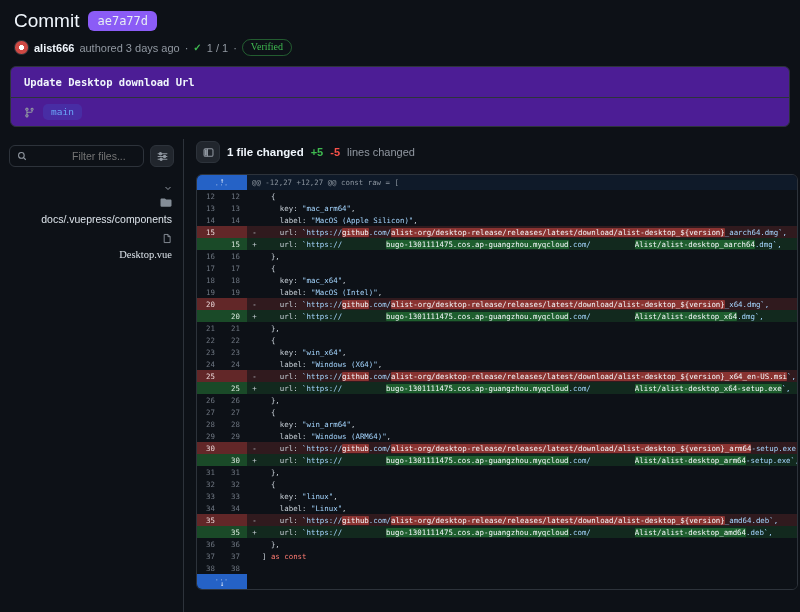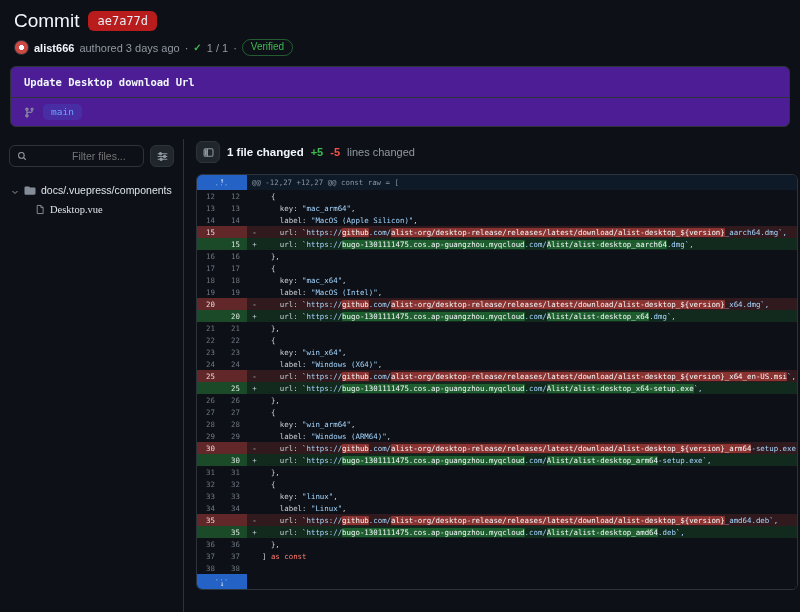--- a/index.html
+++ b/index.html
@@ -10,7 +10,7 @@
   .top { padding:8px 10px 0 10px; }
   .title-row { display:flex; align-items:center; gap:9px; padding:2px 4px 0 4px; }
   .page-title { font-size:19px; color:#f0f6fc; font-weight:400; }
-  .sha-chip { font-family:"DejaVu Sans Mono", monospace; font-size:12px; background:#b91c1c; border-radius:6px; padding:3px 9px; color:#e6edf3; cursor:pointer; }
+  .sha-chip { font-family:"DejaVu Sans Mono", monospace; font-size:12px; background:#8b5cf6; border-radius:6px; padding:3px 9px; color:#e6edf3; cursor:pointer; }
   .meta-row { display:flex; align-items:center; gap:5px; margin:7px 4px 10px 4px; font-size:11px; color:#9198a1; }
   .avatar { width:15px; height:15px; border-radius:50%; background:radial-gradient(circle at 50% 52%, #ffffff 0 27%, #cf4944 28% 100%); border:1px solid #30363d; flex:0 0 auto; }
   .author { color:#f0f6fc; font-weight:700; }

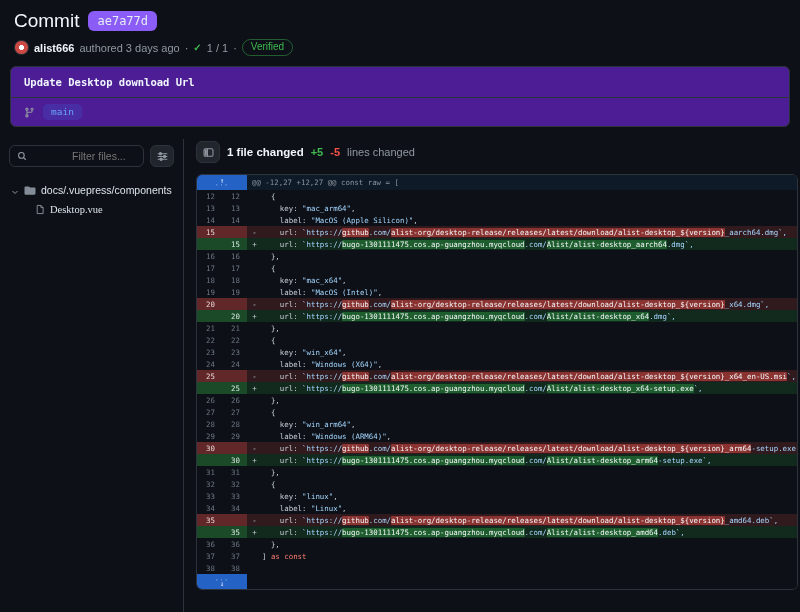--- a/index.html
+++ b/index.html
@@ -15,7 +15,7 @@
   .avatar { width:15px; height:15px; border-radius:50%; background:radial-gradient(circle at 50% 52%, #ffffff 0 27%, #cf4944 28% 100%); border:1px solid #30363d; flex:0 0 auto; }
   .author { color:#f0f6fc; font-weight:700; }
   .check-glyph { color:#3fb950; font-size:10px; font-weight:700; }
-  .verified-badge { color:#3fb950; border:1px solid rgba(63,185,80,0.45); border-radius:999px; padding:1px 8px 2px 8px; font-size:10px; line-height:12px; cursor:pointer; }
+  .verified-badge { color:#3fb950; border:1px solid rgba(63,185,80,0.45); border-radius:999px; padding:1px 8px 2px 8px; font-size:10px; line-height:12px; cursor:pointer;font-family:Liberation Serif, serif; }
   .commit-box { border:1px solid #2d333b; border-radius:6px; background:#4c1d95; }
   .msg-row { padding:9px 13px; font-family:"DejaVu Sans Mono", monospace; font-weight:700; font-size:10.5px; color:#f0f6fc; border-bottom:1px solid #2d333b; }
   .branch-row { padding:6px 13px; display:flex; align-items:center; gap:8px; }

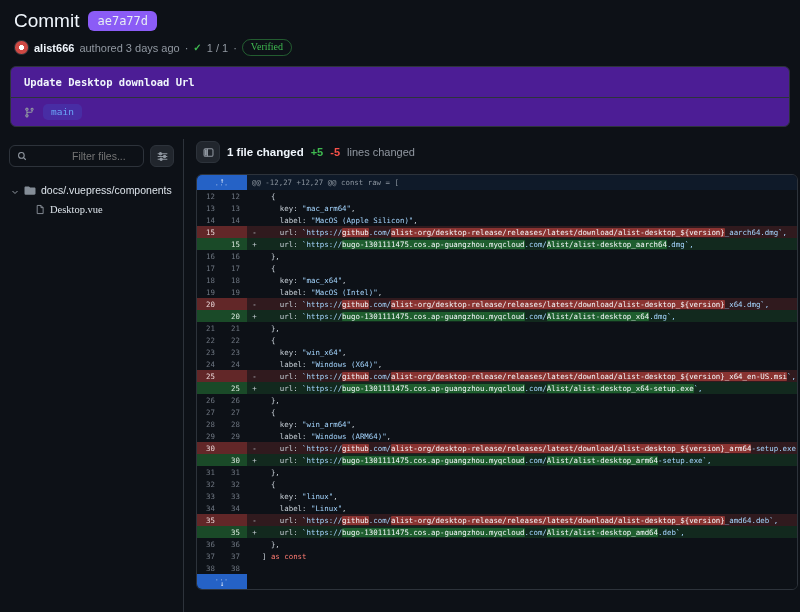--- a/index.html
+++ b/index.html
@@ -30,7 +30,7 @@
   .icon-btn { background:#21262d; border:1px solid #2d333b; border-radius:6px; width:24px; height:22px; display:flex; align-items:center; justify-content:center; color:#9198a1; cursor:pointer; flex:0 0 auto; }
   .ghost-btn { background:transparent; border:none; color:#9198a1; display:flex; align-items:center; justify-content:center; cursor:pointer; padding:0; }
   .tree { margin-top:13px; font-size:10.5px; color:#dce3ea; }
-  .tree-row { display:flex; align-items:flex-end; gap:5px; padding:4px 2px; border-radius:5px; cursor:pointer; }
+  .tree-row { display:flex; align-items:flex-end; gap:5px; padding:4px 2px; border-radius:5px; cursor:pointer;flex-direction:column; }
   .tree-file { margin-left:24px;font-family:Liberation Serif, serif; }
 
   

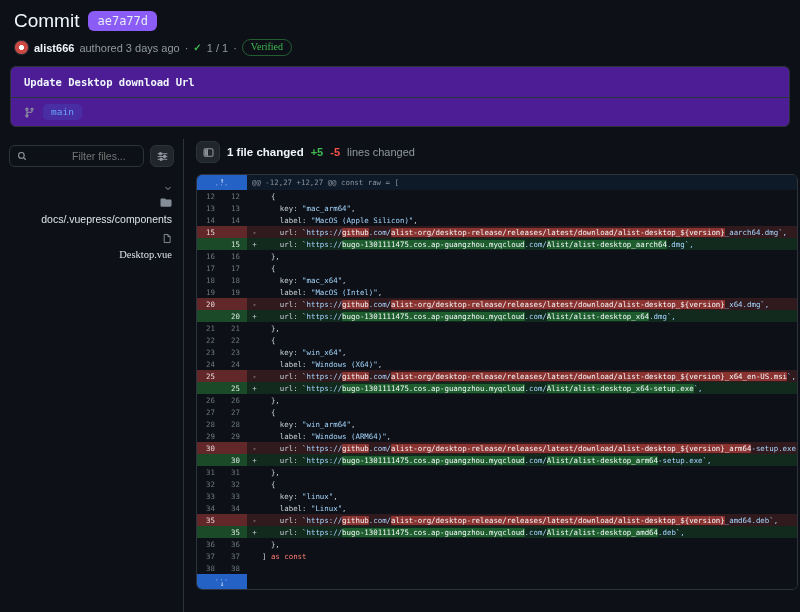--- a/index.html
+++ b/index.html
@@ -61,7 +61,7 @@
   .drow.del .tok-x { background:rgba(248,81,73,0.45); color:#f4f7fa; border-radius:1px; }
   .drow.add { background:rgba(46,160,67,0.17); }
   .drow.add .lnum { background:rgba(46,160,67,0.28); color:#d8e8dc; }
-  .drow.add .tok-x { background:rgba(46,160,67,0.45); color:#f4f7fa; border-radius:1px; }
+  .drow.add .tok-x { background:rgba(46,160,67,0.45); color:#f4f7fa; border-radius:1px;margin-left:44px; }
   .expander .filler { grid-column:3/5; height:100%; }
   svg { display:block; }
 </style>

